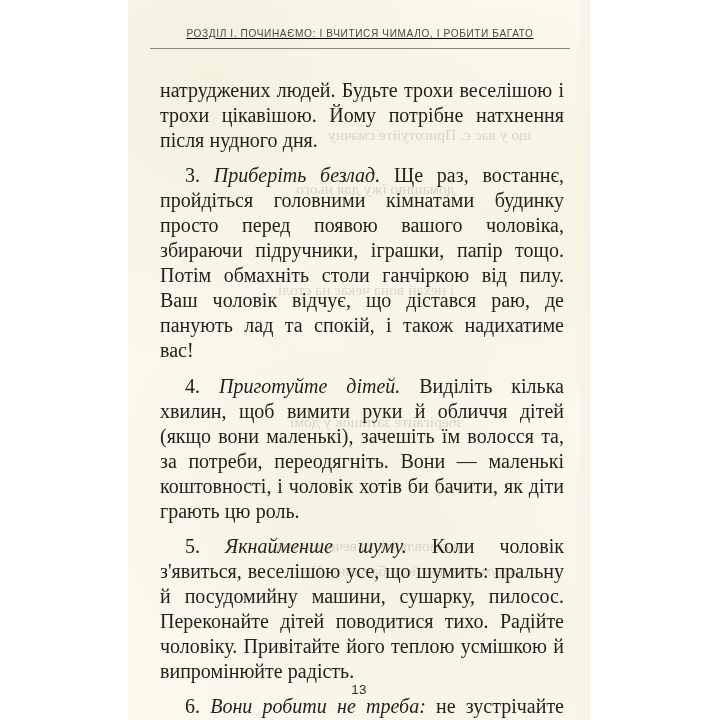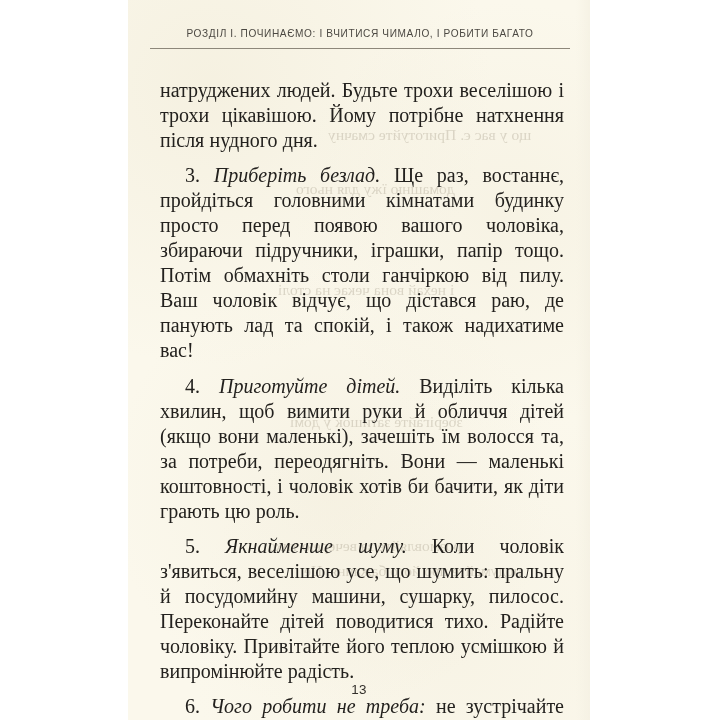--- a/index.html
+++ b/index.html
@@ -59,6 +59,7 @@
     top: 28px;
     width: 420px;
     text-align: center;
+    text-decoration: underline;
   }
   .running-head-text {
     display: block;

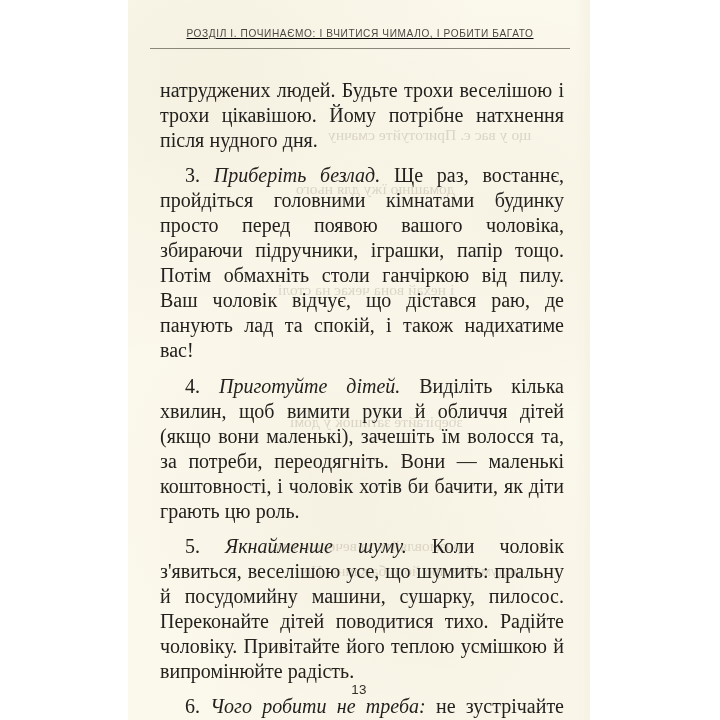--- a/index.html
+++ b/index.html
@@ -170,7 +170,7 @@
 
       <p class="para indent"><span>5. </span><em>Якнайменше шуму.</em><span> Коли чоловік з'явиться, веселішою усе, що шумить: пральну й посудомийну машини, сушарку, пилосос. Переконайте дітей поводитися тихо. Радійте чоловіку. Привітайте його теплою усмішкою й випромінюйте радість.</span></p>
 
-      <p class="para indent"><span>6. </span><em>Чого робити не треба:</em><span> не зустрічайте його проблемами чи скаргами. Не нарікайте, якщо він запізнюється на машини. Вважайте це дрібницею порівняно з тим, що йому, можливо, довелося сьогодні пережити. Забезпечте його</span></p>
+      <p class="para indent"><span>6. </span><em>Вони робити не треба:</em><span> не зустрічайте його проблемами чи скаргами. Не нарікайте, якщо він запізнюється на машини. Вважайте це дрібницею порівняно з тим, що йому, можливо, довелося сьогодні пережити. Забезпечте його</span></p>
 
     </div>
 

